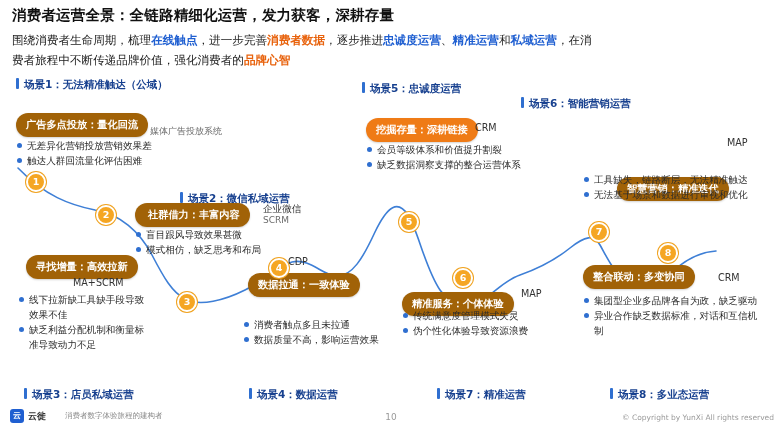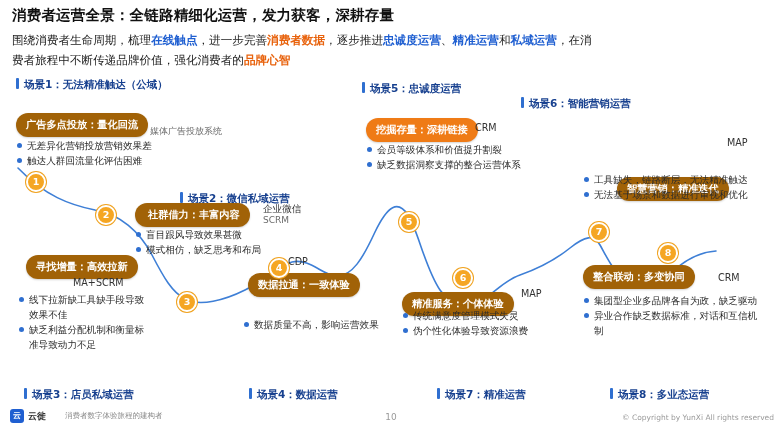--- a/index.html
+++ b/index.html
@@ -170,6 +170,7 @@
   </div>
   <div class="tag bold" style="left:288px;top:256px;">CDP</div>
   <div class="bullets" style="left:243px;top:317px;">
+    <div>消费者触点多且未拉通</div>
     <div>数据质量不高，影响运营效果</div>
   </div>
 

